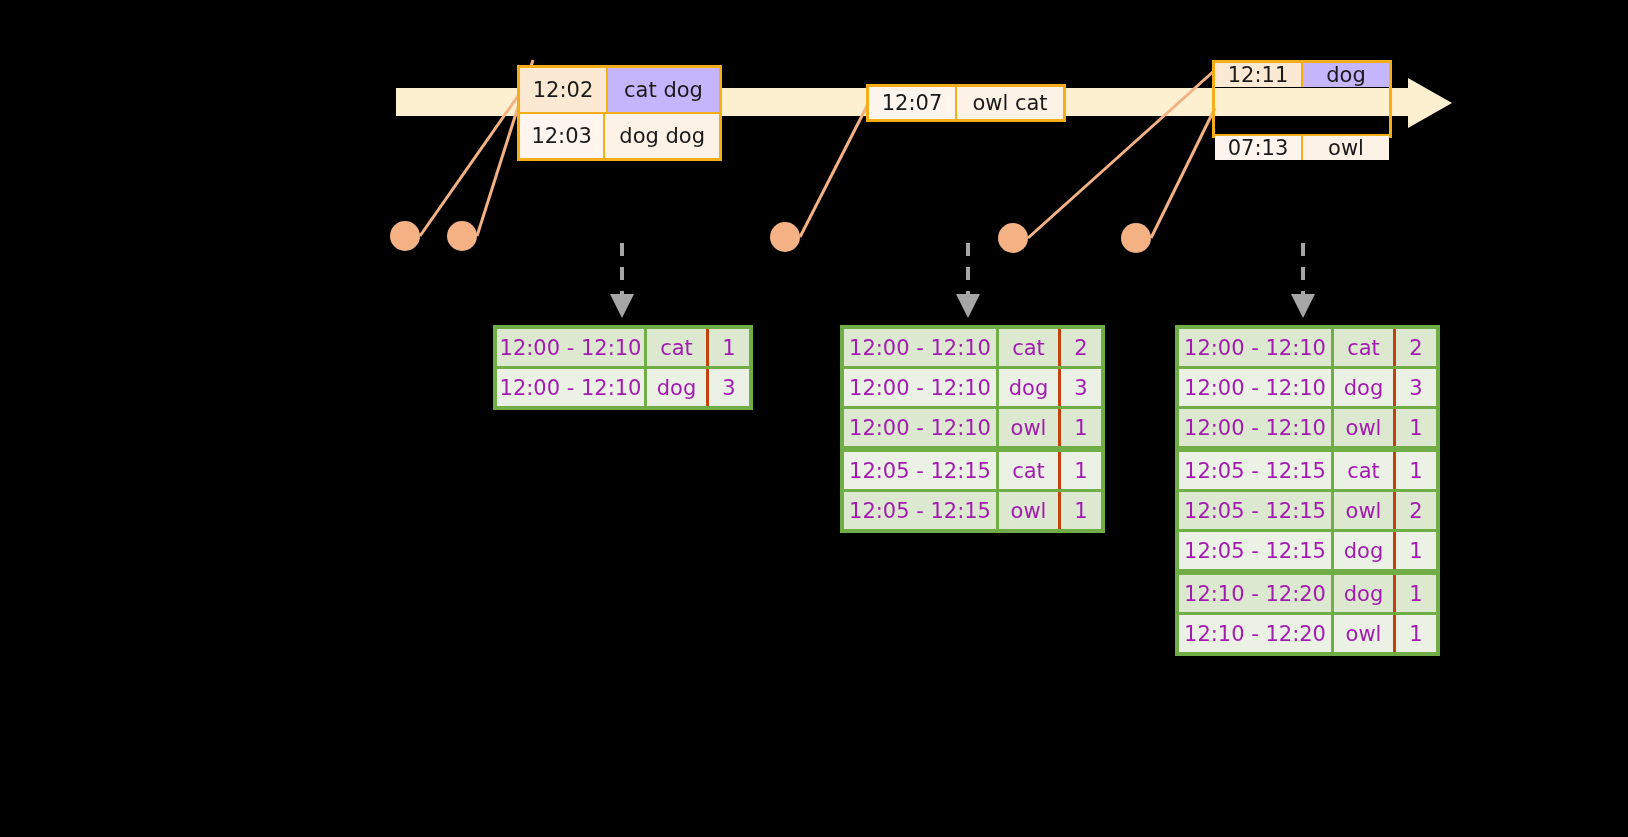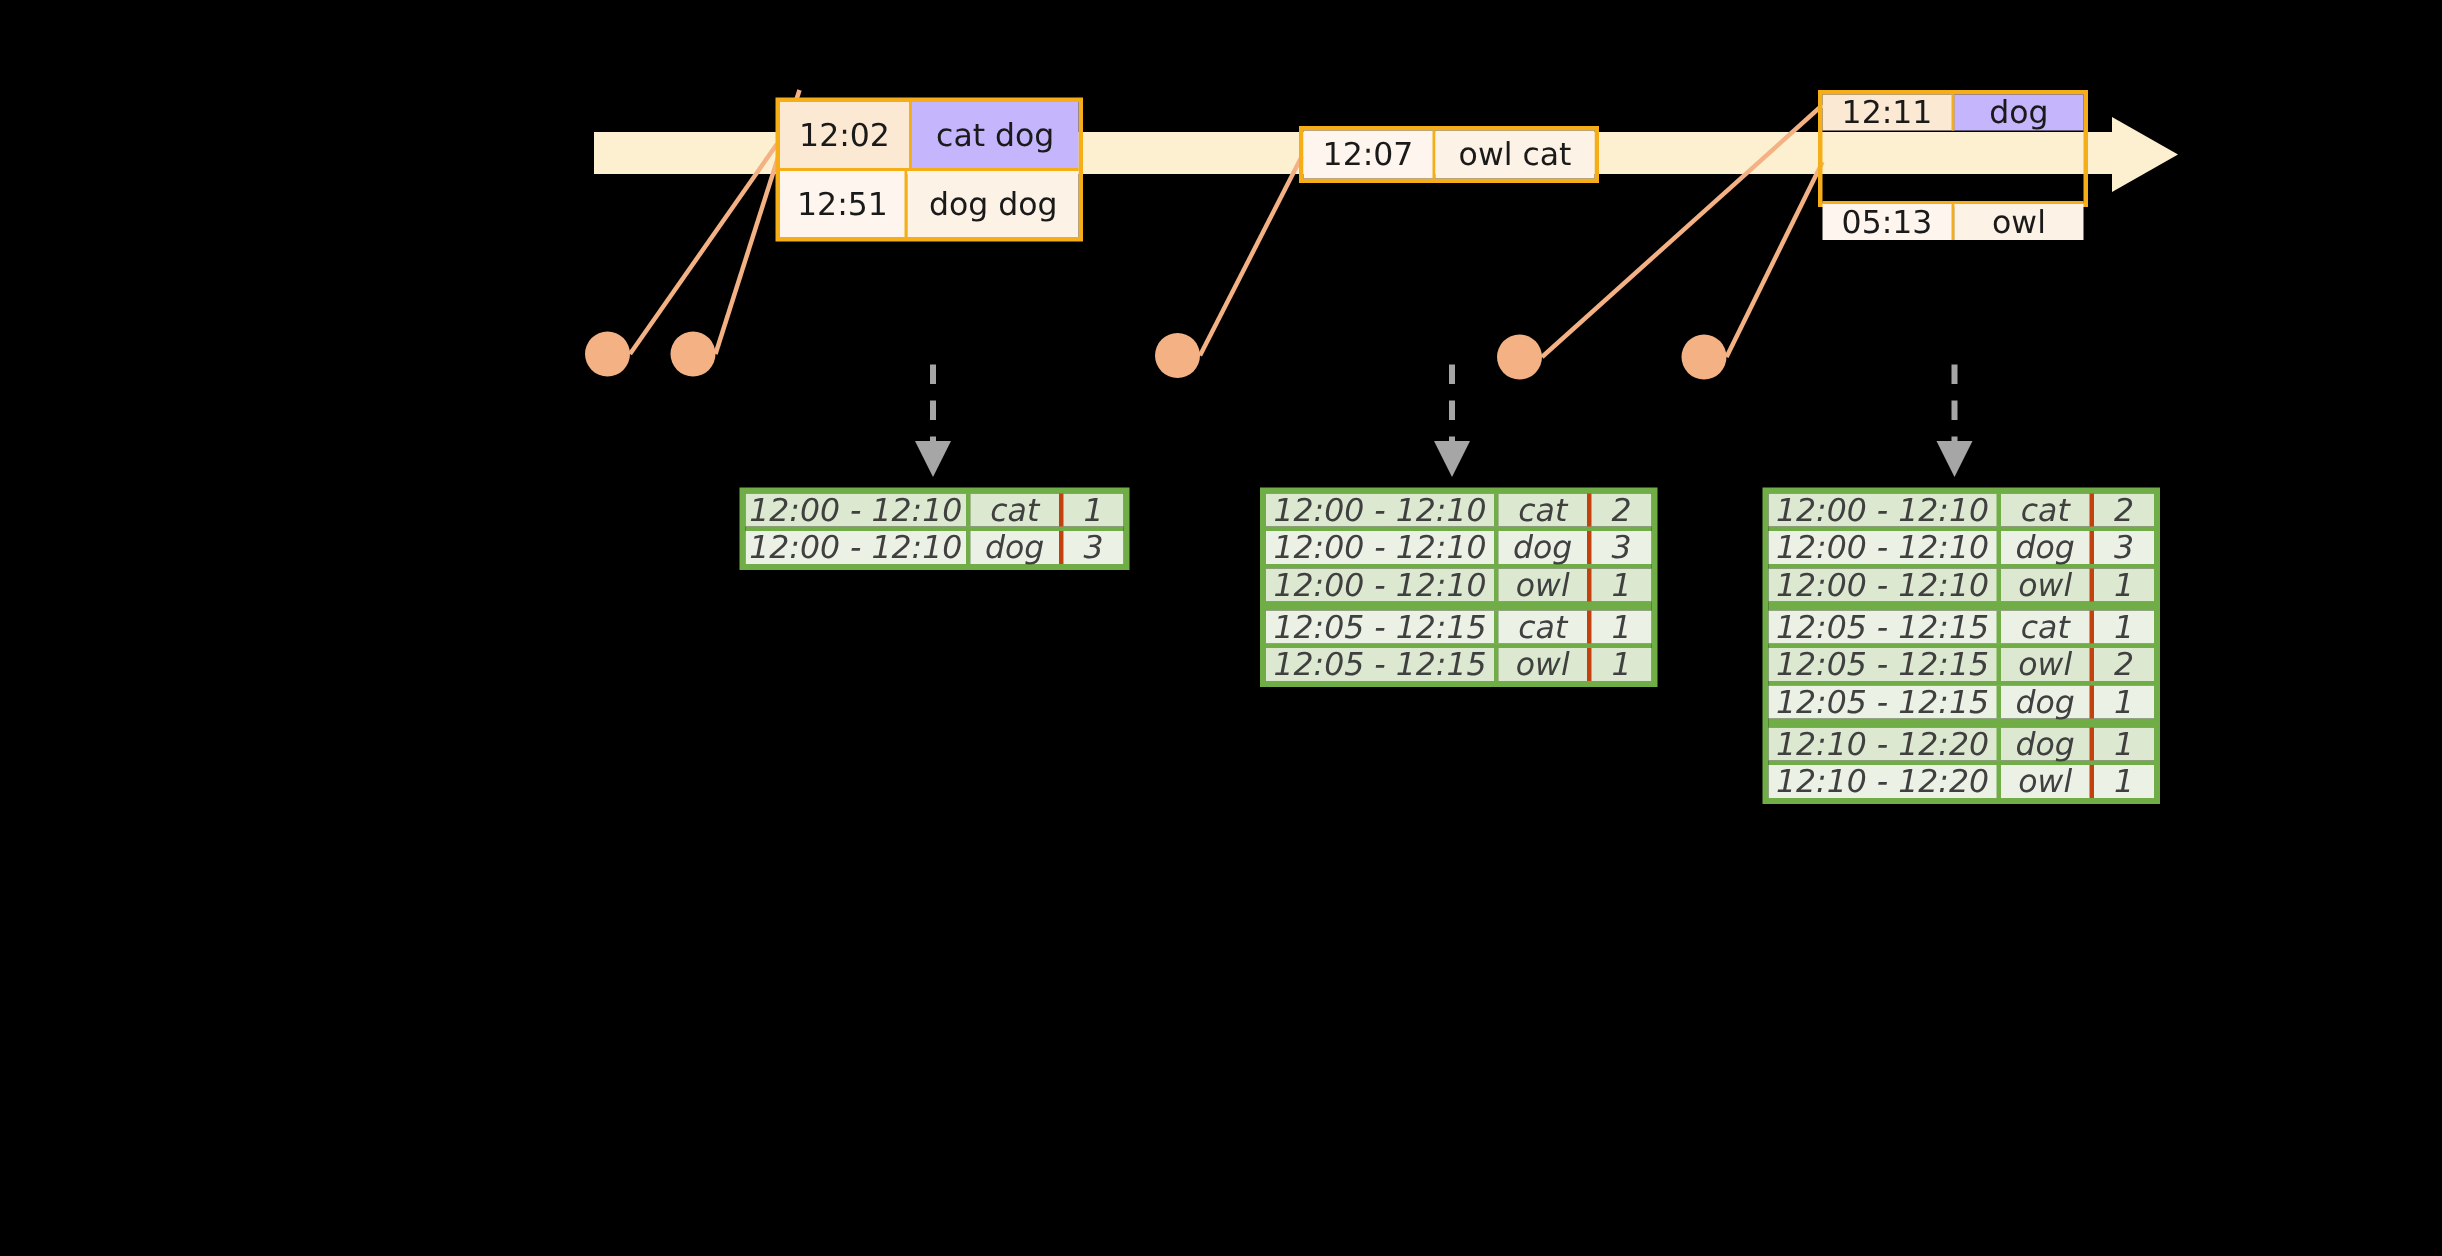--- a/index.html
+++ b/index.html
@@ -110,7 +110,7 @@
       <div class="evt-val">cat dog</div>
     </div>
     <div class="evt-row shade-b">
-      <div class="evt-time">12:51</div>
+      <div class="evt-time">12:03</div>
       <div class="evt-val">dog dog</div>
     </div>
   </div>

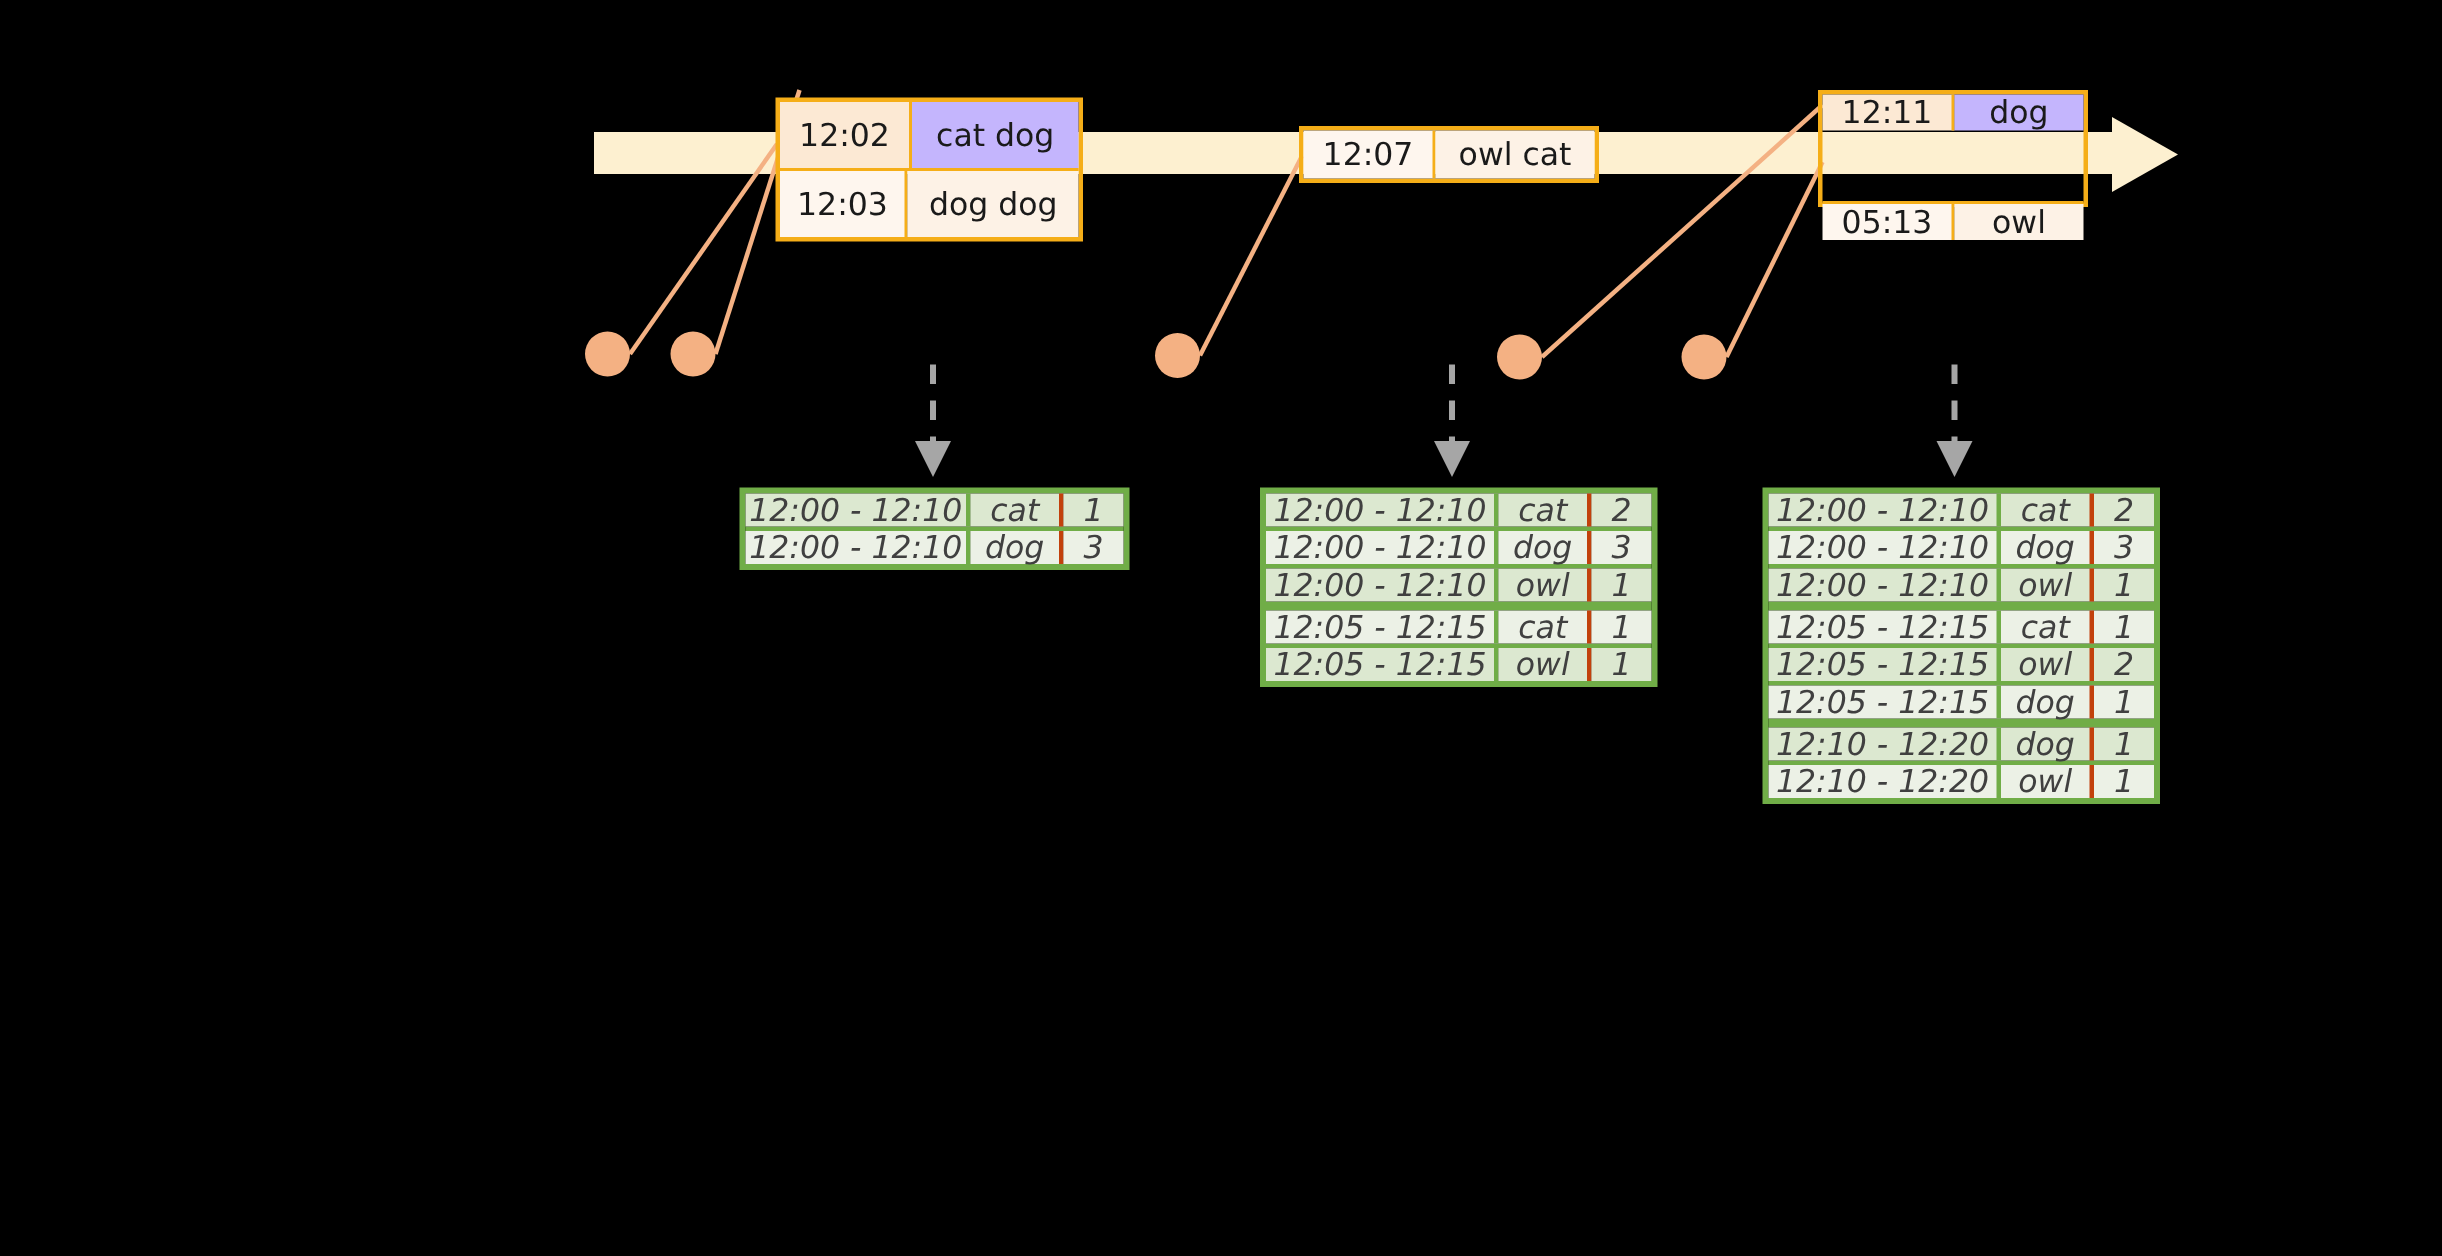--- a/index.html
+++ b/index.html
@@ -128,7 +128,7 @@
       <div class="evt-val">dog</div>
     </div>
     <div class="evt-row shade-b">
-      <div class="evt-time">05:13</div>
+      <div class="evt-time">07:13</div>
       <div class="evt-val">owl</div>
     </div>
   </div>

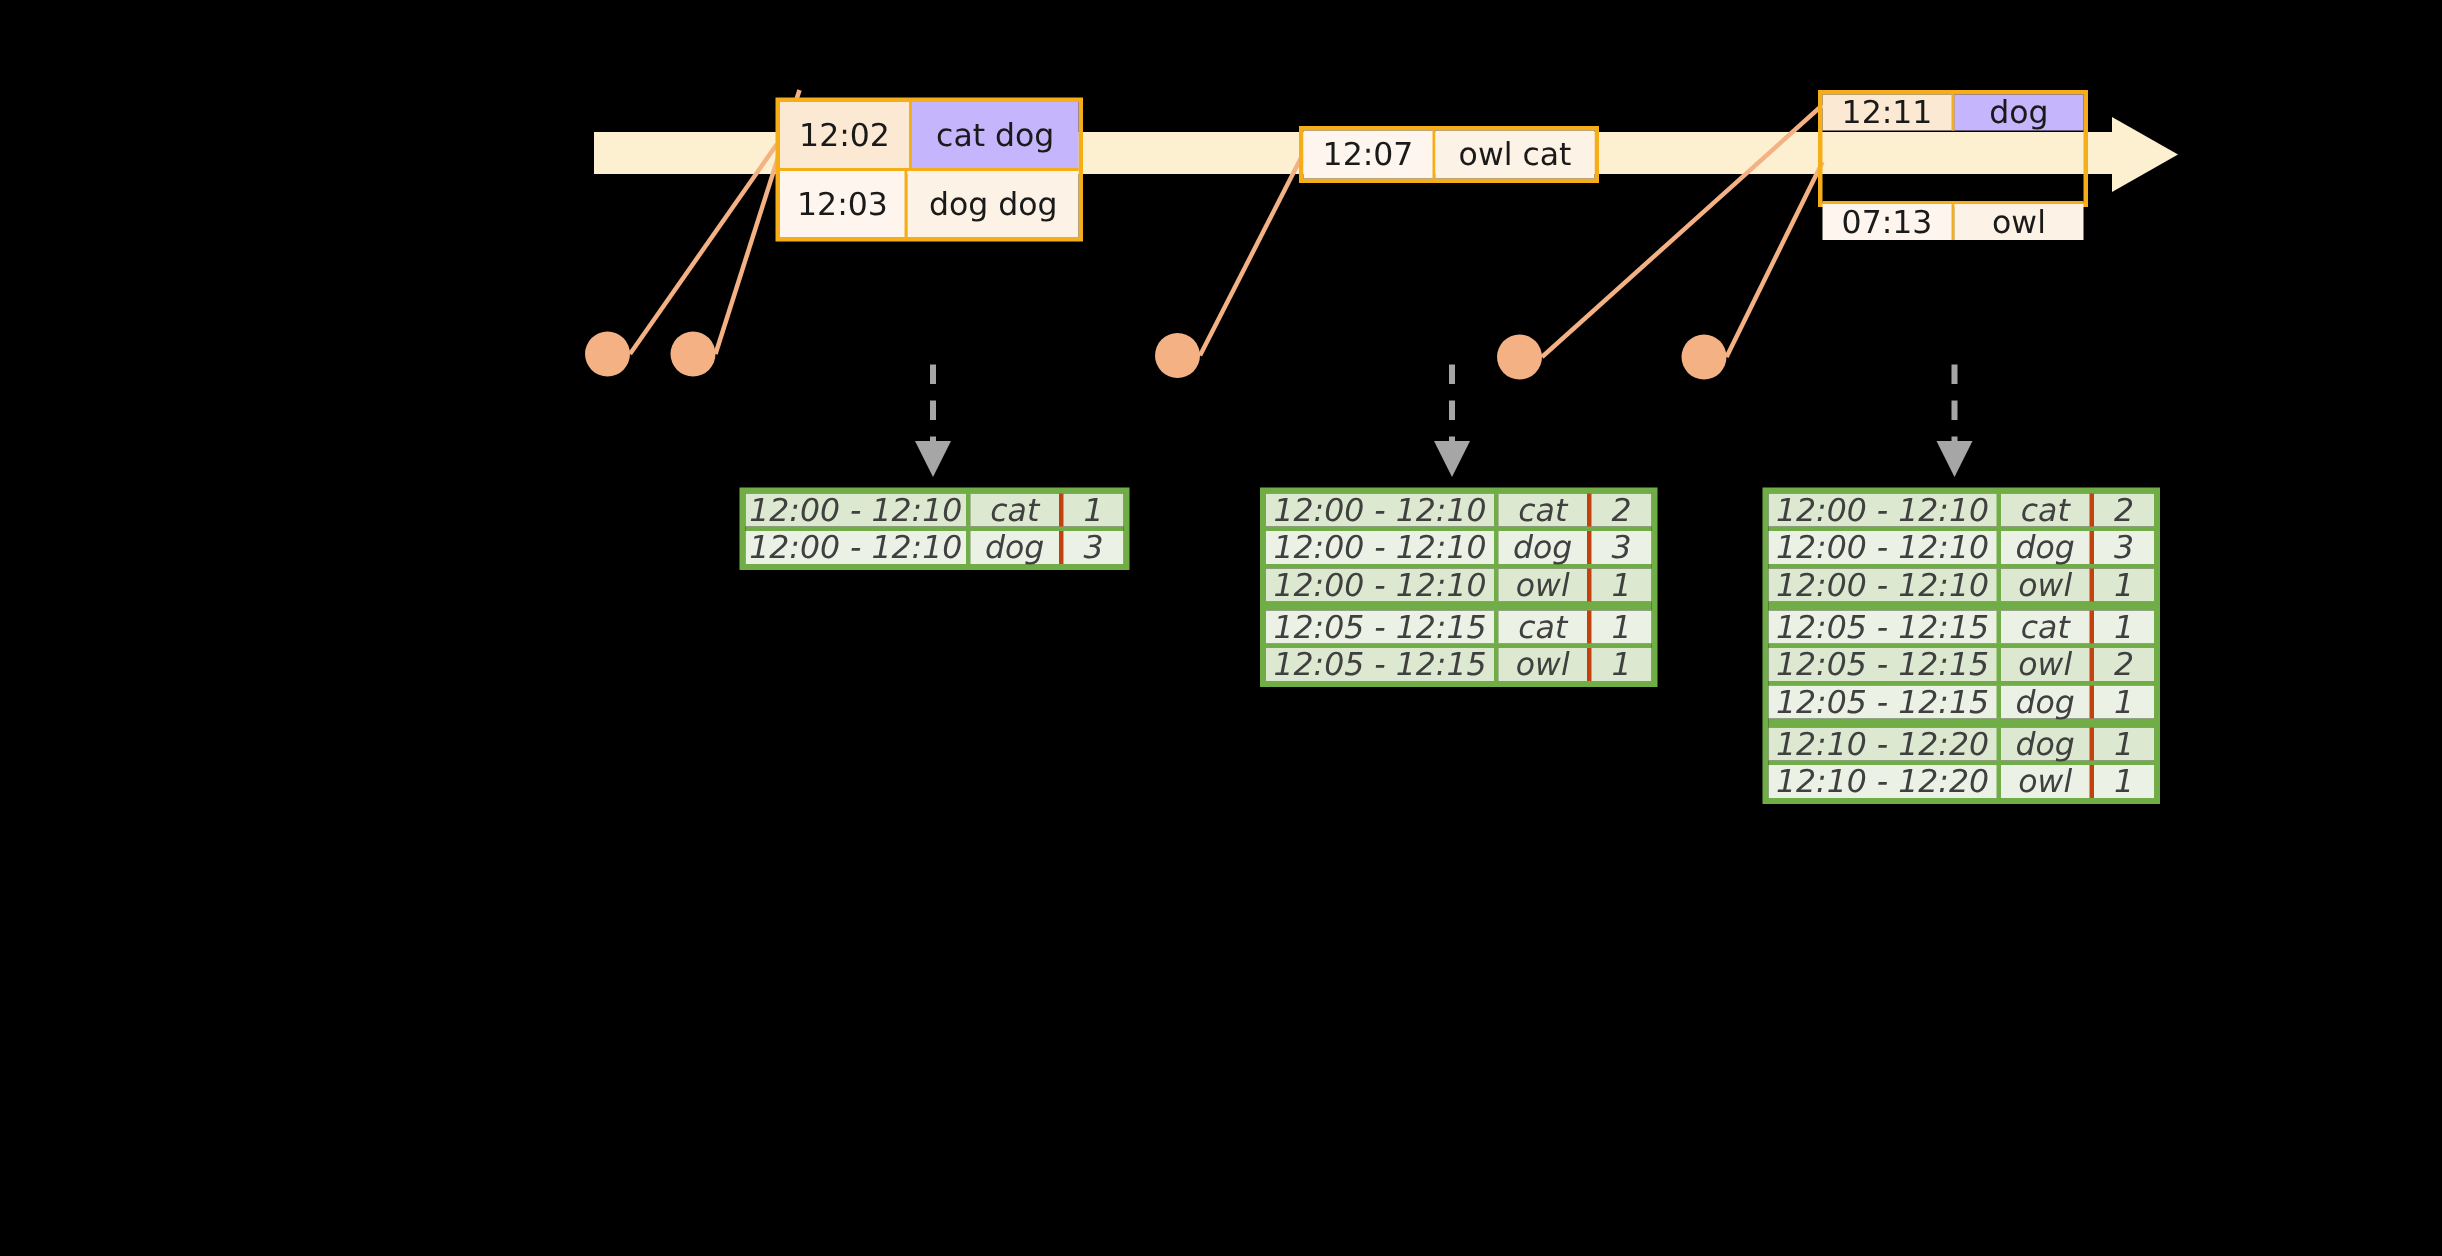--- a/index.html
+++ b/index.html
@@ -48,7 +48,7 @@
   .grow:last-child{border-bottom:none;}
   .grow.grp-sep{border-bottom:6px solid #70AD47;}
   .gcell{display:flex;align-items:center;justify-content:center;
-         font-size:21px;color:#404040;height:22px;box-sizing:border-box;font-style:italic;}
+         font-size:21px;color:#a21caf;height:37px;box-sizing:border-box;}
   .c-window{border-right:3px solid #70AD47;}
   .c-key{border-right:3px solid #c2410c;}
   .even .gcell{background:#DCE8D0;}

